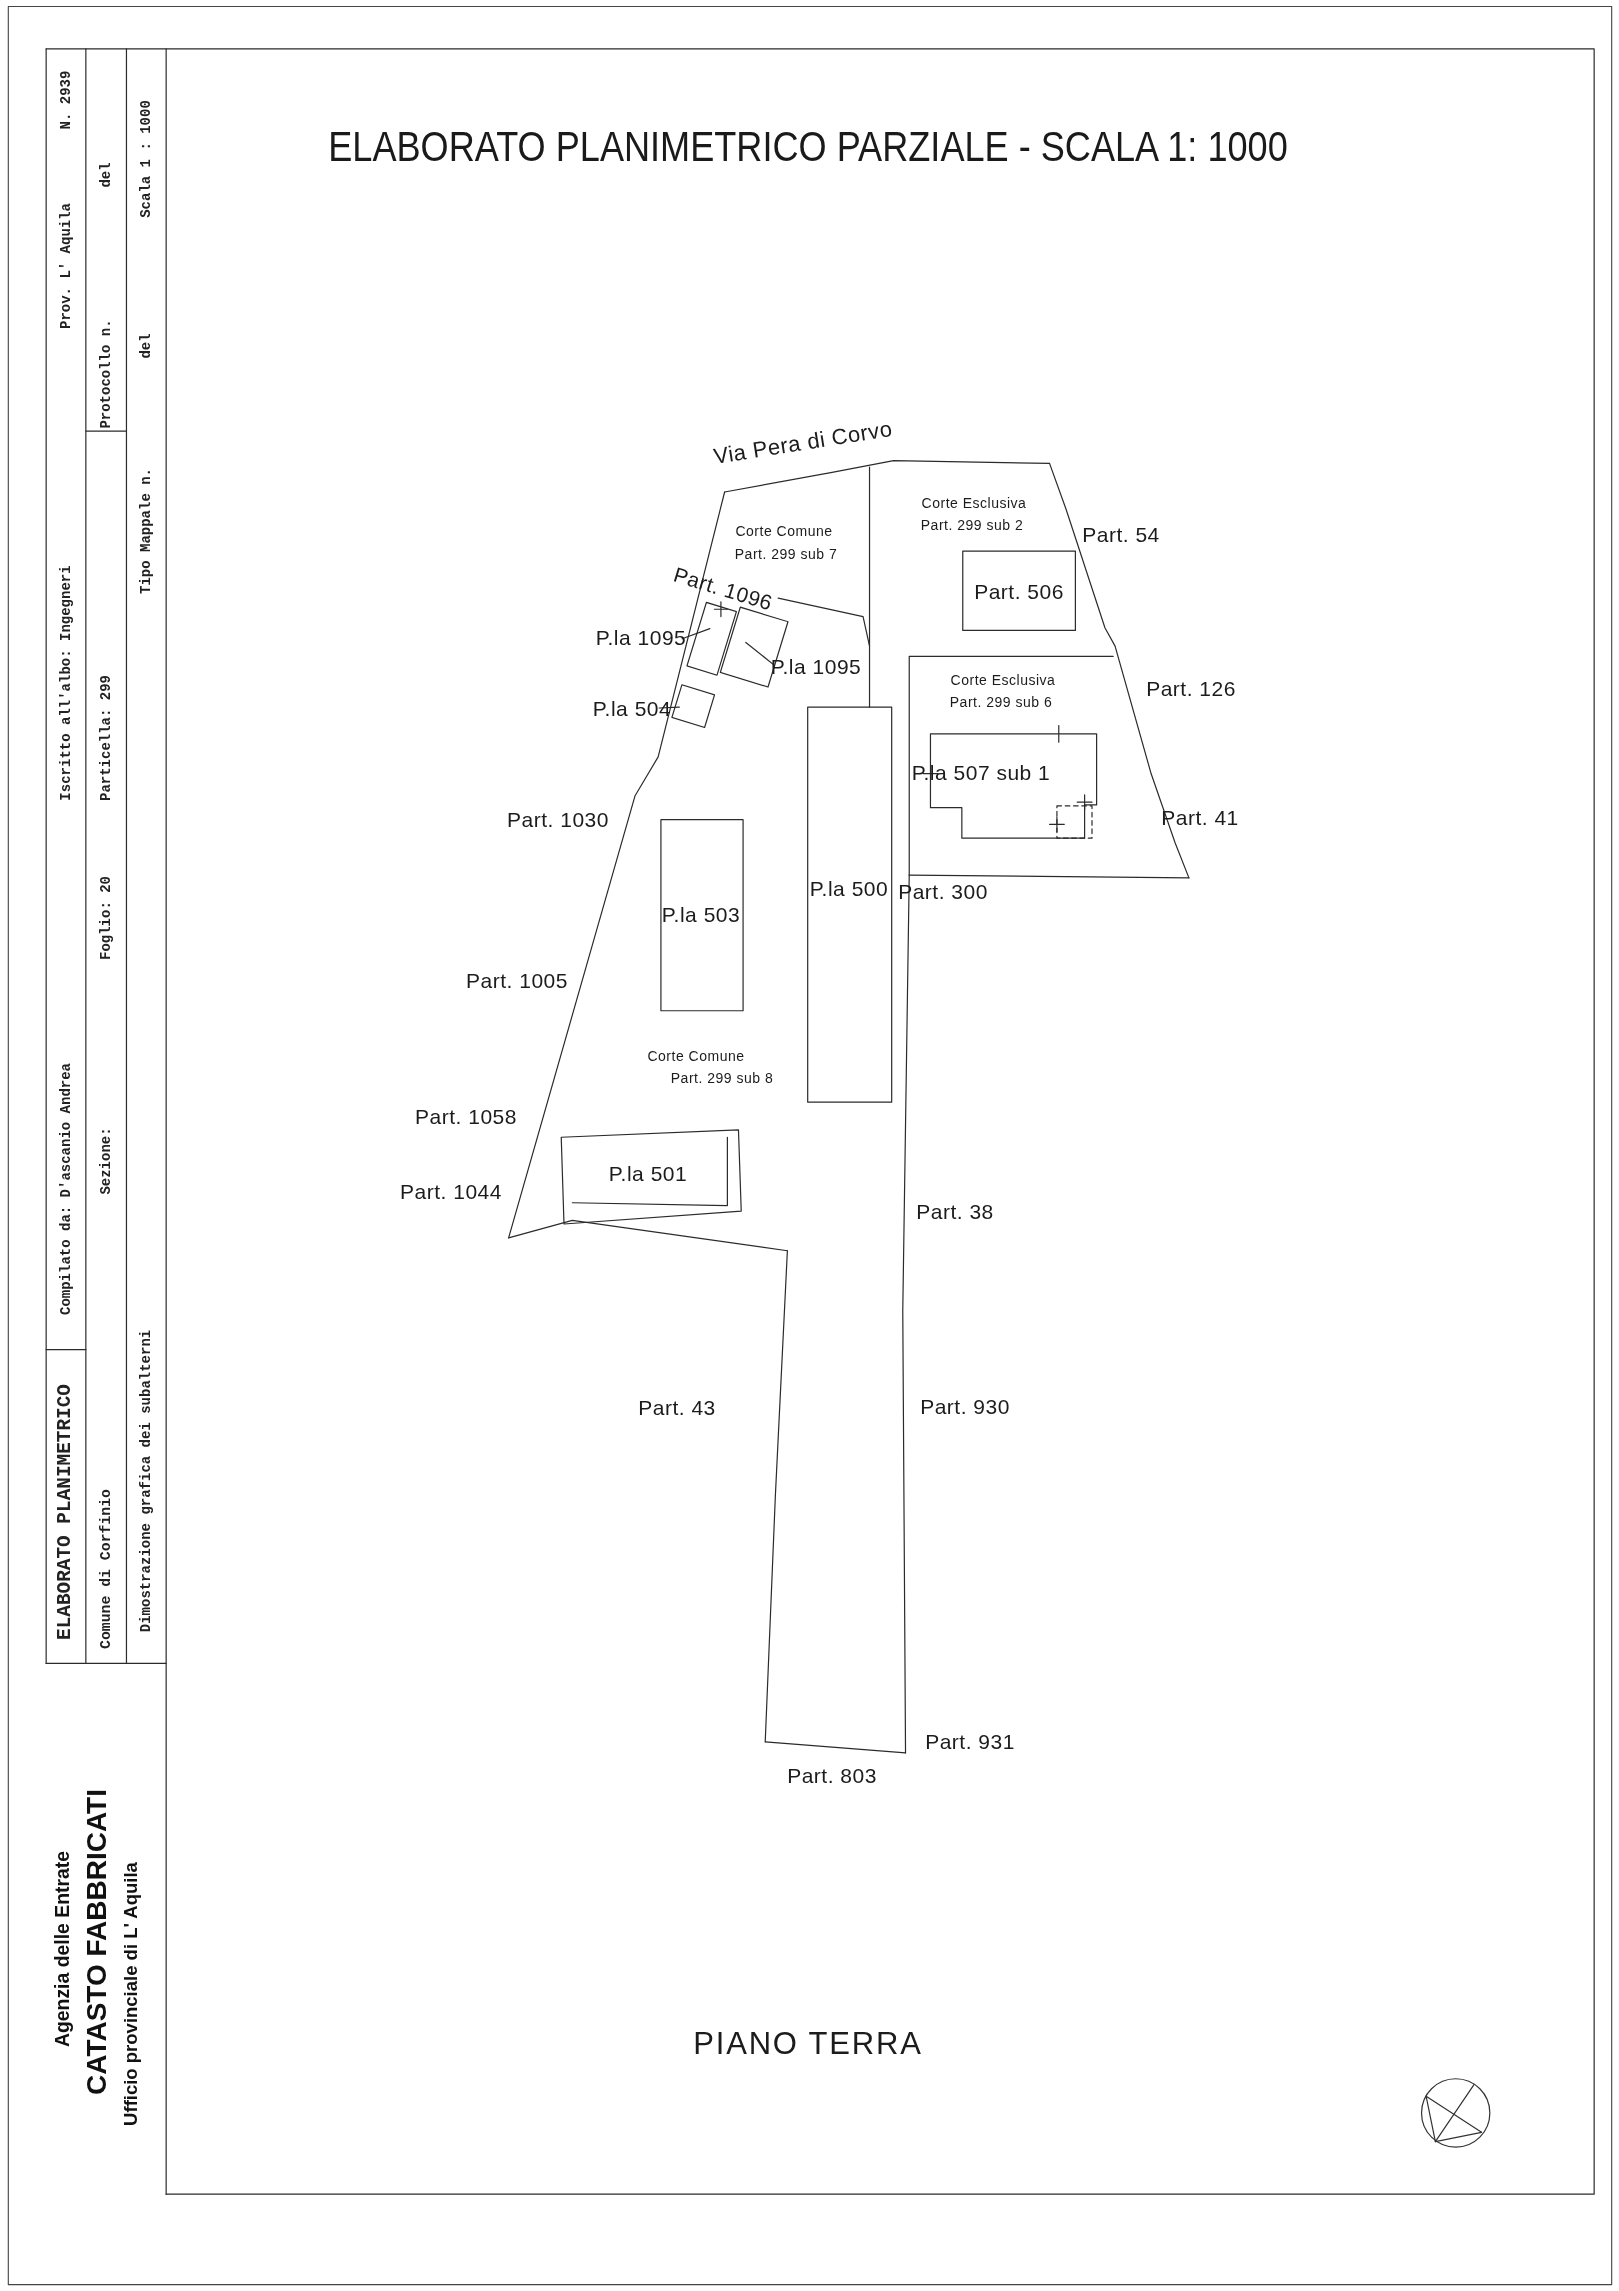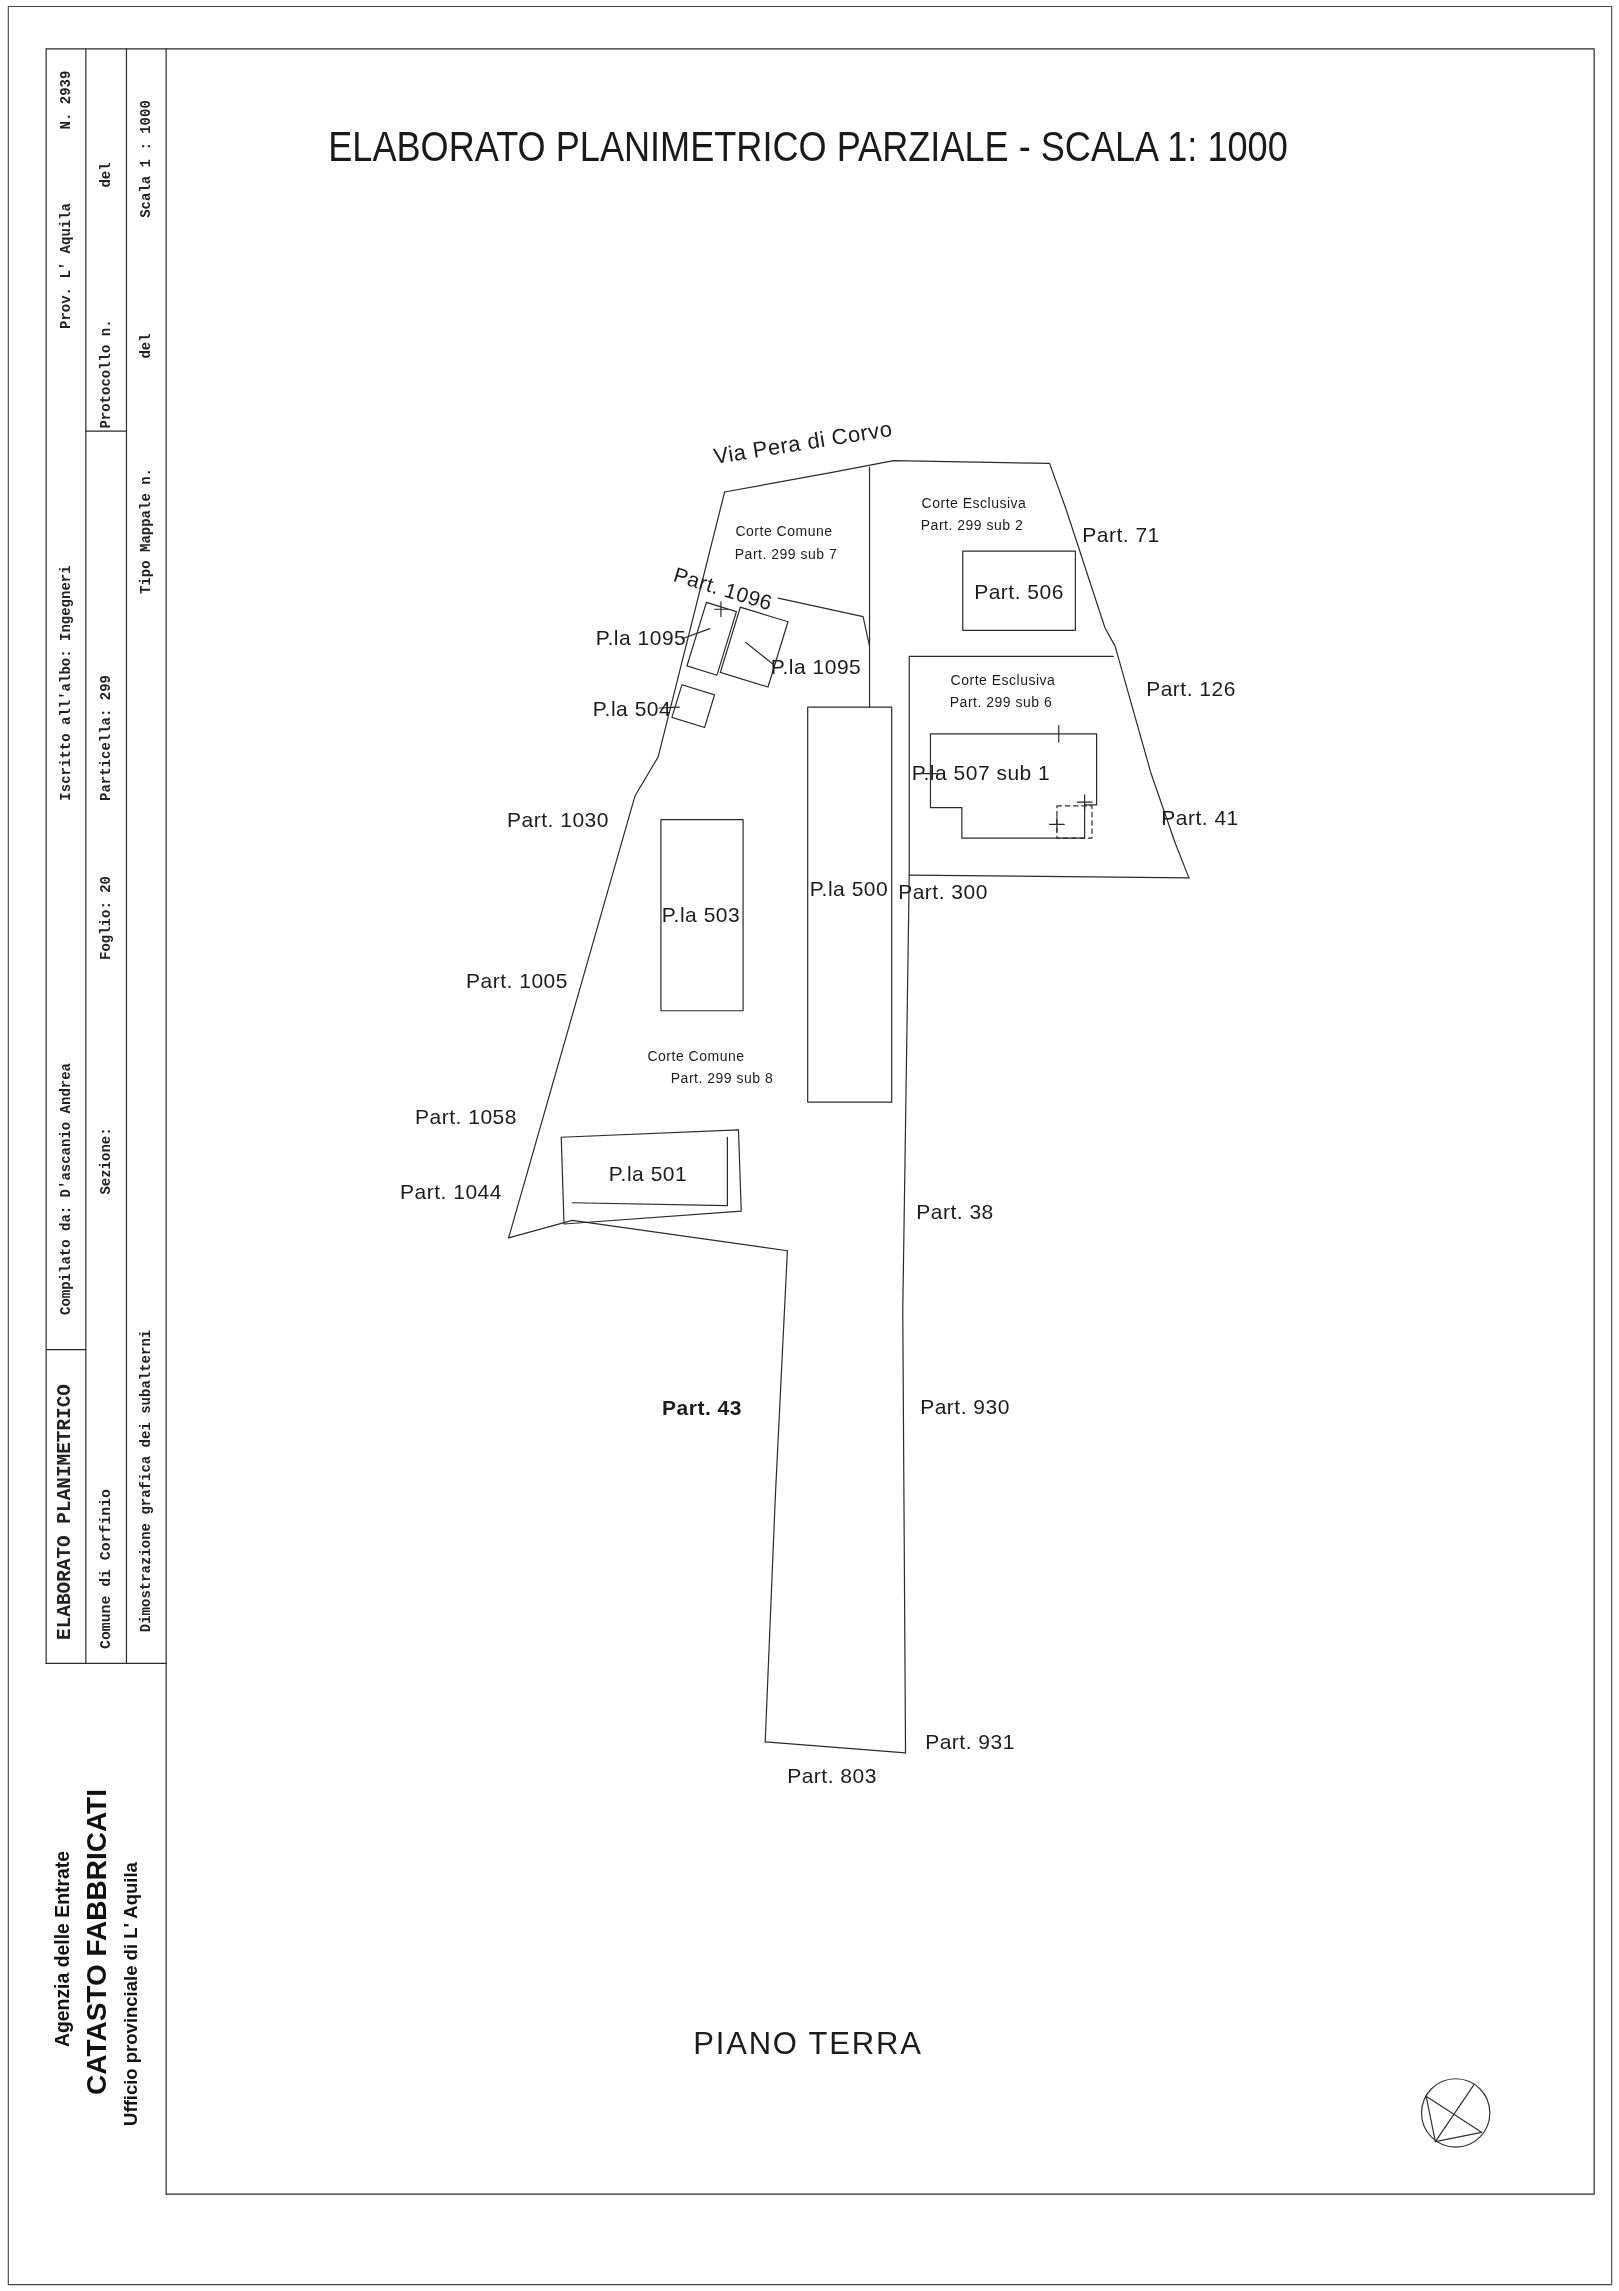--- a/index.html
+++ b/index.html
@@ -144,7 +144,7 @@
   <div class="plabel corte" style="left:974px;top:503px;">Corte Esclusiva</div>
   <div class="plabel corte" style="left:972px;top:525px;">Part. 299 sub 2</div>
 
-  <div class="plabel" style="left:1121px;top:535px;">Part. 71</div>
+  <div class="plabel" style="left:1121px;top:535px;">Part. 54</div>
   <div class="plabel" style="left:1019px;top:592px;">Part. 506</div>
 
   <div class="plabel" style="left:723px;top:589px;transform:translate(-50%,-50%) rotate(17deg);">Part. 1096</div>

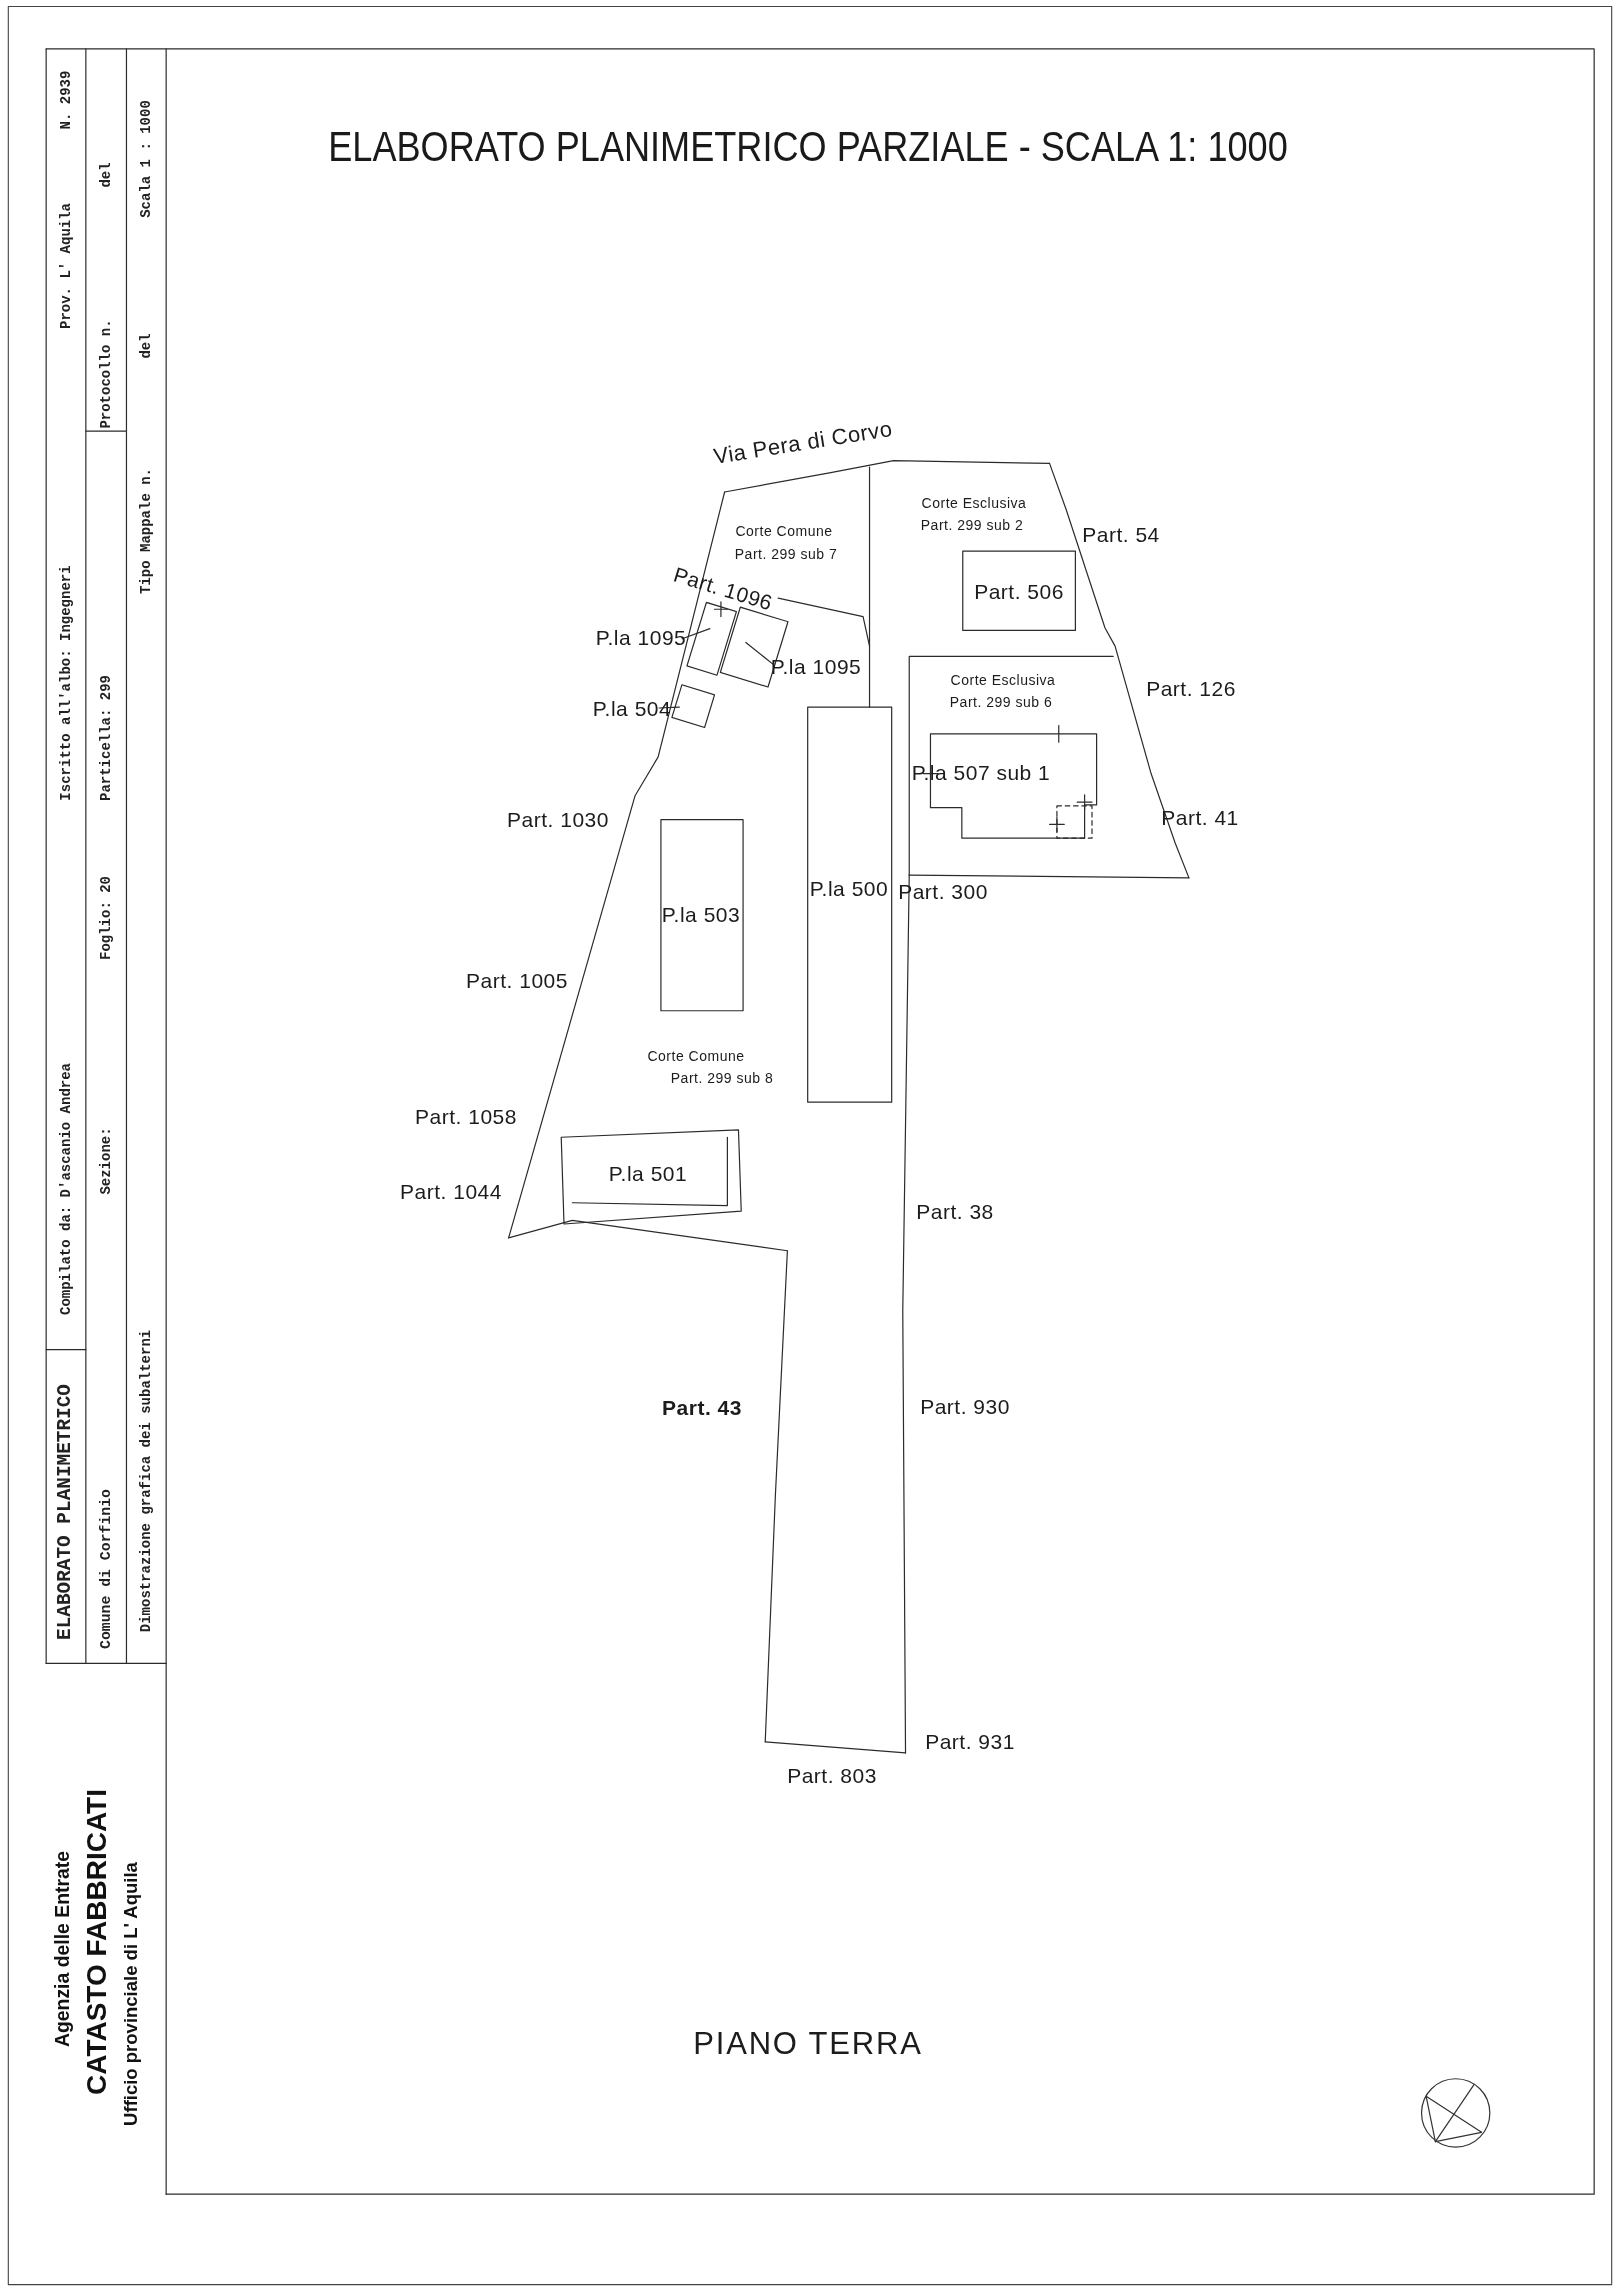--- a/index.html
+++ b/index.html
@@ -174,7 +174,7 @@
   <div class="plabel" style="left:648px;top:1174px;">P.la 501</div>
 
   <div class="plabel" style="left:955px;top:1212px;">Part. 38</div>
-  <div class="plabel" style="left:702px;top:1408px;font-weight:bold;">Part. 43</div>
+  <div class="plabel" style="left:677px;top:1408px;">Part. 43</div>
   <div class="plabel" style="left:965px;top:1407px;">Part. 930</div>
   <div class="plabel" style="left:970px;top:1742px;">Part. 931</div>
   <div class="plabel" style="left:832px;top:1776px;">Part. 803</div>

